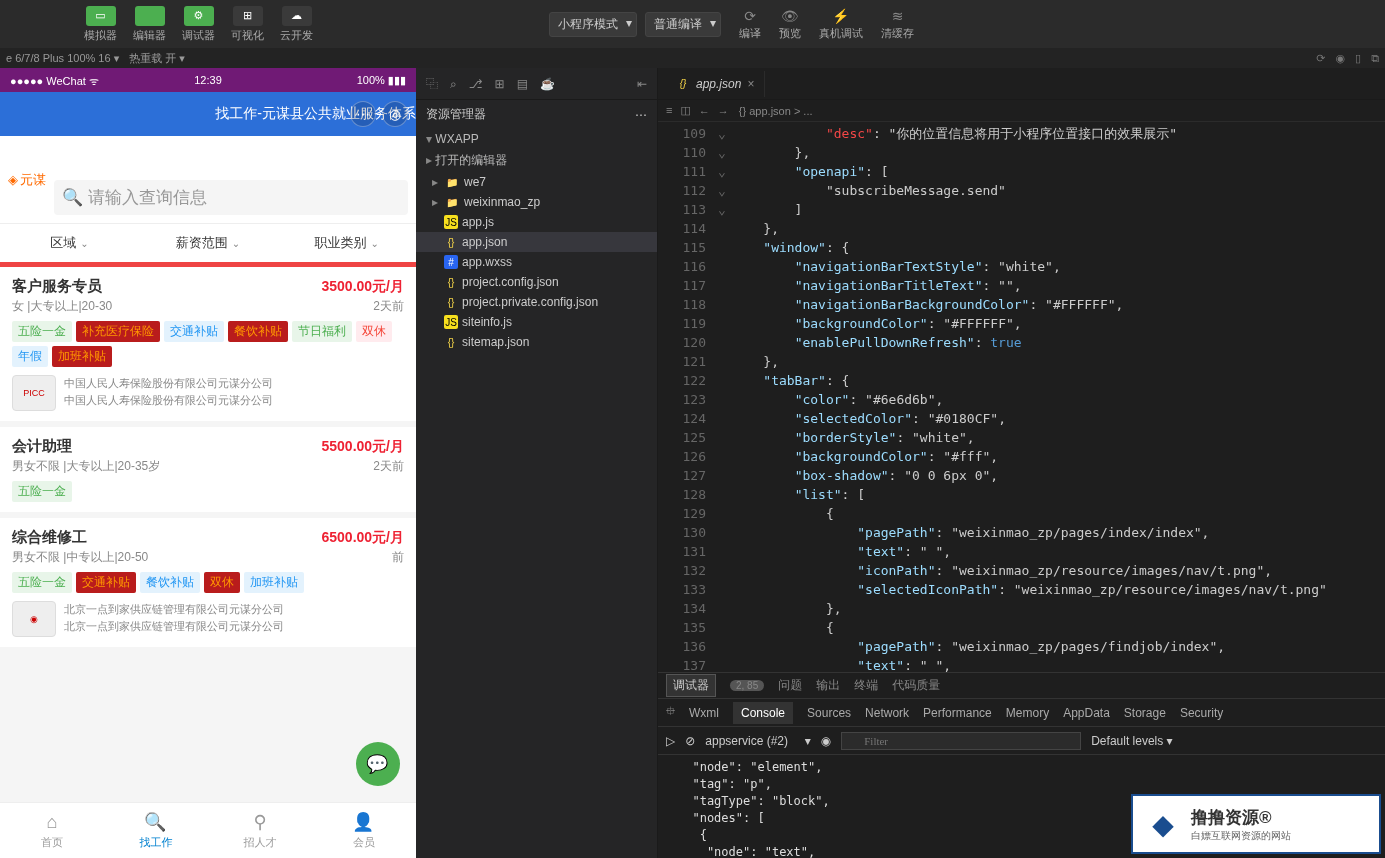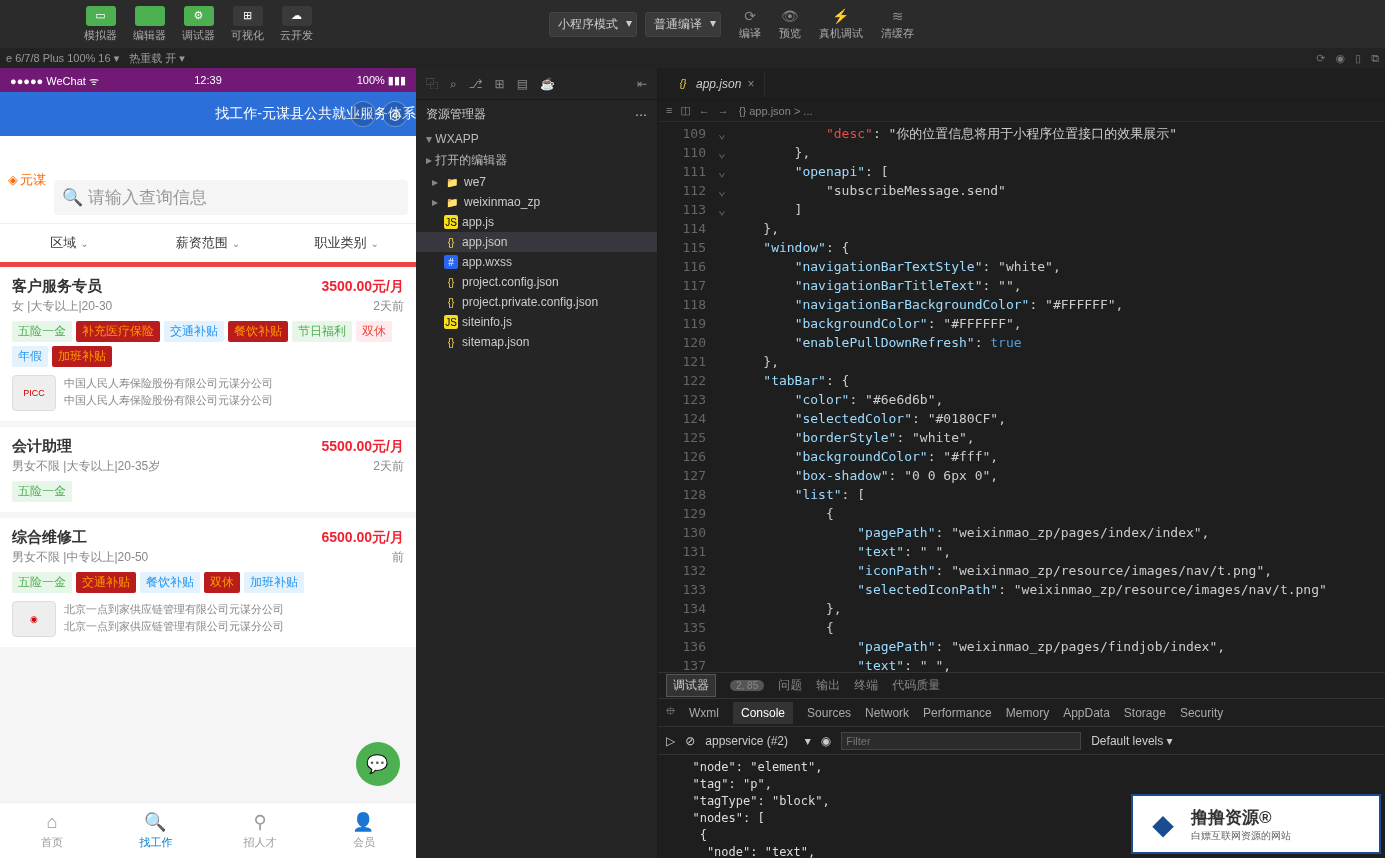--- a/index.html
+++ b/index.html
@@ -105,7 +105,7 @@
 .devtools-tabs span { color: #aaa; cursor: pointer; }
 .devtools-tabs span.active { color: #fff; background: #333; padding: 4px 8px; }
 .console-bar { height: 28px; display: flex; align-items: center; gap: 10px; padding: 0 8px; border-bottom: 1px solid #333; }
-.console-bar select, .console-bar input { background: #2b2b2b; border: 1px solid #444; color: #ccc; padding: 2px 4px; font-size: 11px; }
+.console-bar select, .console-bar input { background: #2b2b2b; border: 1px solid #444; color: #ccc; padding: 2px 22px; font-size: 11px; font-family: Liberation Serif, serif; }
 .console-bar input { flex: 0 0 240px; }
 .console-out { flex: 1; padding: 4px 20px; font-family: Consolas, monospace; font-size: 12px; color: #ddd; line-height: 17px; white-space: pre; overflow: hidden; }
 

